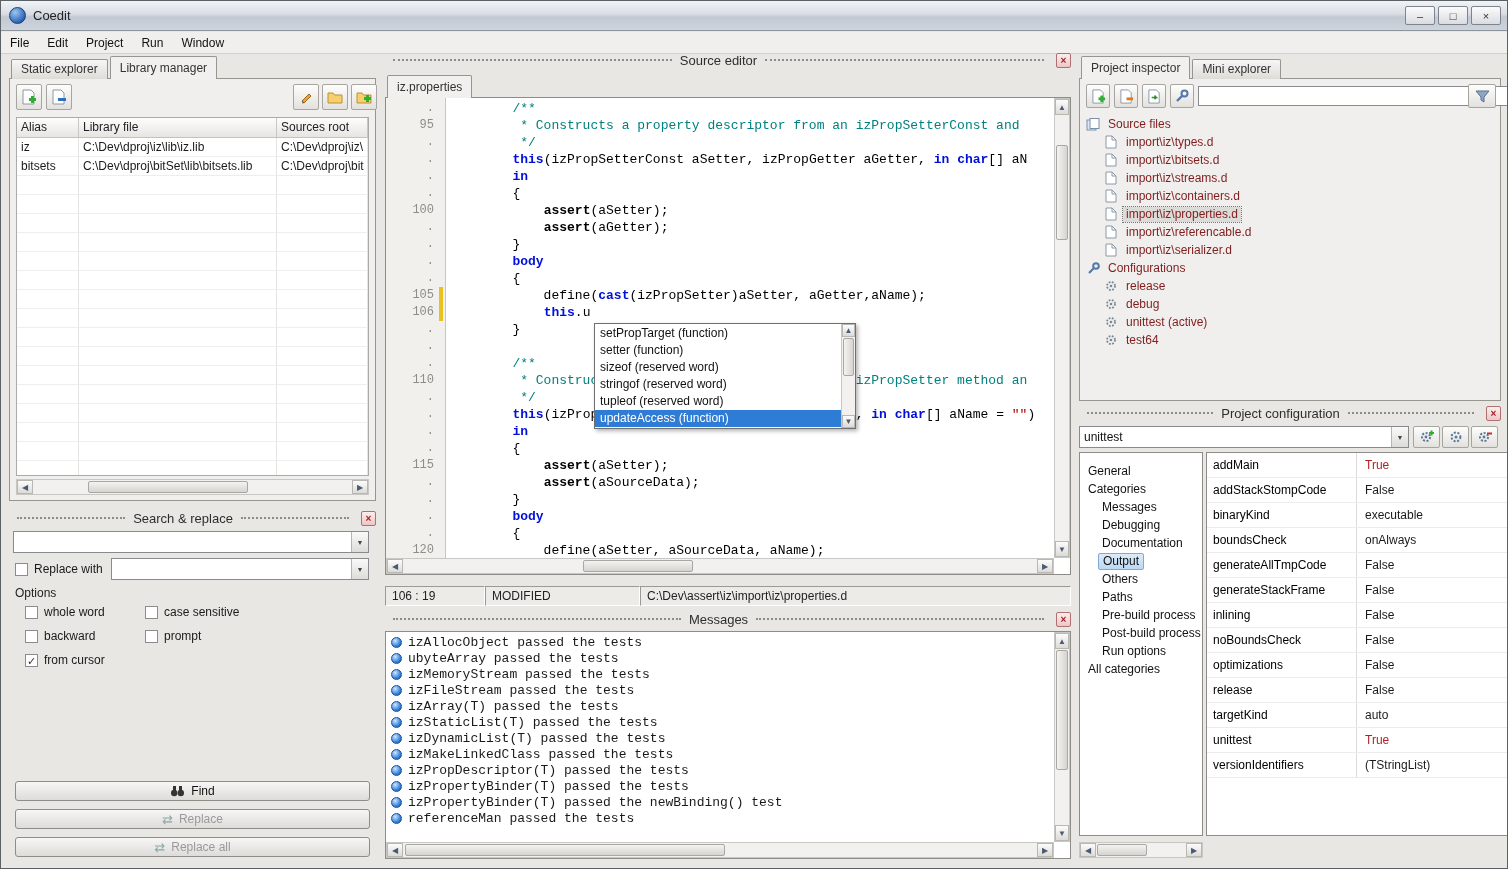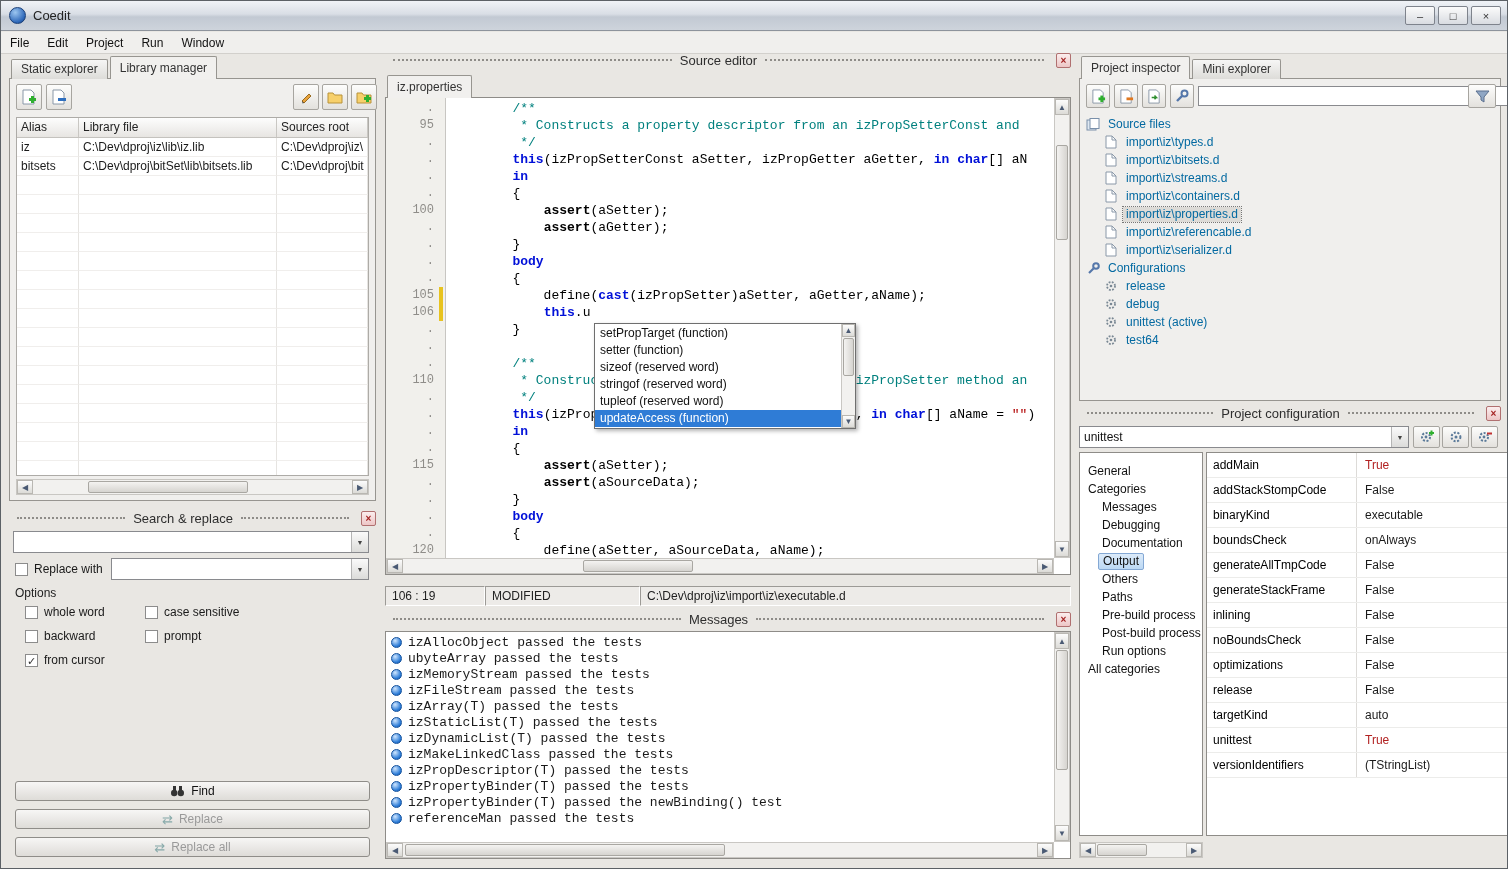--- a/index.html
+++ b/index.html
@@ -106,7 +106,7 @@
 
   
   .tree{position:absolute;left:4px;top:36px;right:4px;bottom:4px;overflow:hidden;}
-  .trow{display:flex;align-items:center;height:18px;gap:5px;white-space:nowrap;color:#0369a1;}
+  .trow{display:flex;align-items:center;height:18px;gap:5px;white-space:nowrap;color:#7f1d1d;}
   .tico{flex:0 0 14px;display:flex;align-items:center;justify-content:center;}
   .tlabel{padding:0 3px;line-height:15px;}
   .trow.sel .tlabel{background:#dddbd7;outline:1px dotted #777;}

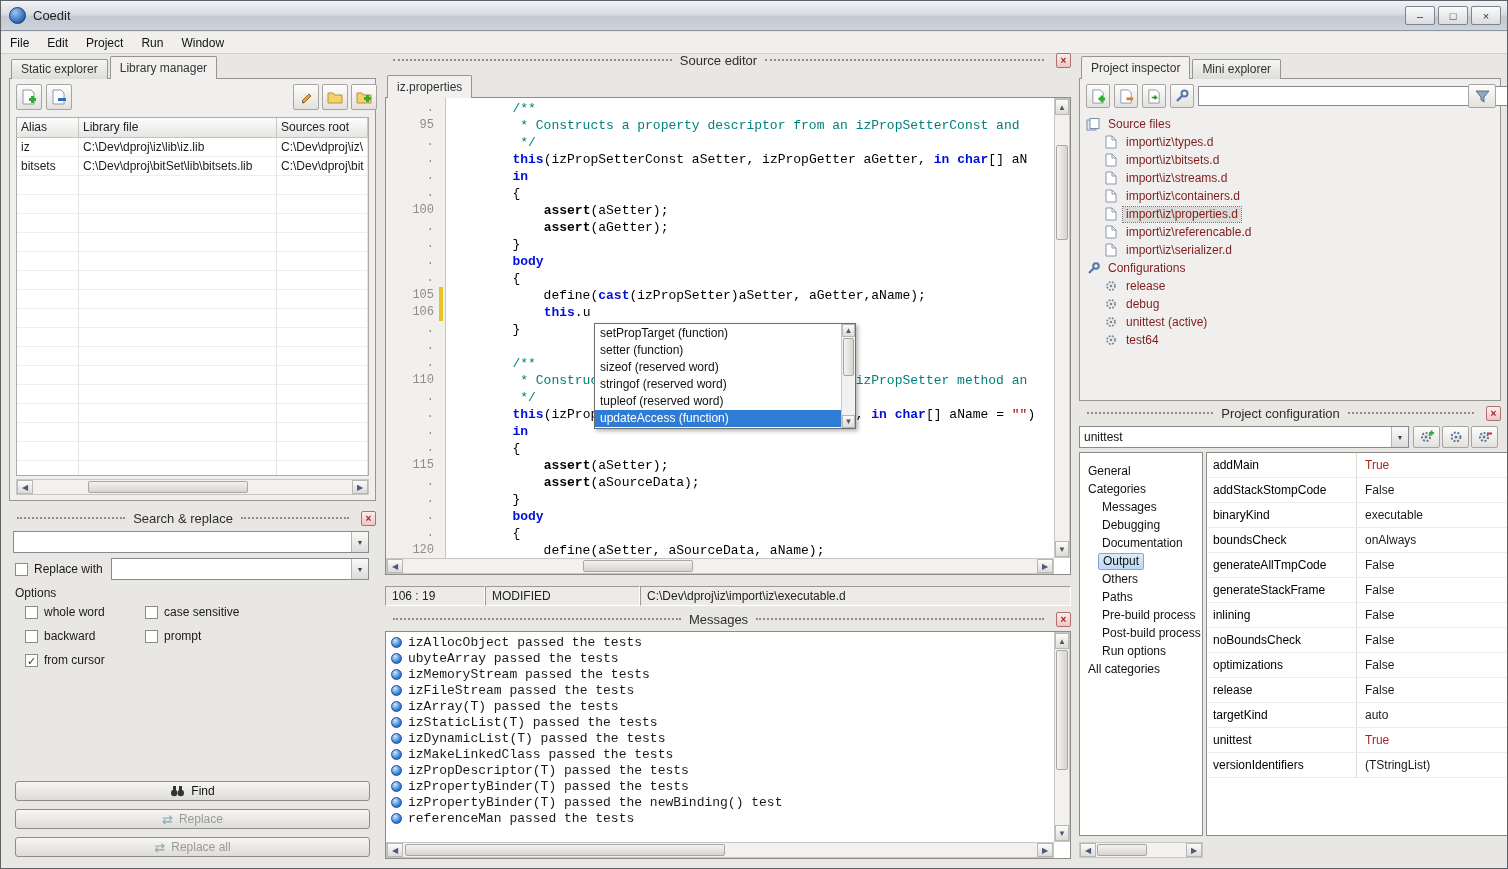--- a/index.html
+++ b/index.html
@@ -408,7 +408,7 @@
   <div class="statusbar">
     <span class="stcell" style="flex:0 0 100px;">106 : 19</span>
     <span class="stcell" style="flex:0 0 155px;">MODIFIED</span>
-    <span class="stcell" style="flex:1;">C:\Dev\dproj\iz\import\iz\executable.d</span>
+    <span class="stcell" style="flex:1;">C:\Dev\assert\iz\import\iz\properties.d</span>
   </div>
 
   <div class="dockhead" style="left:384px;top:609px;width:686px;">

